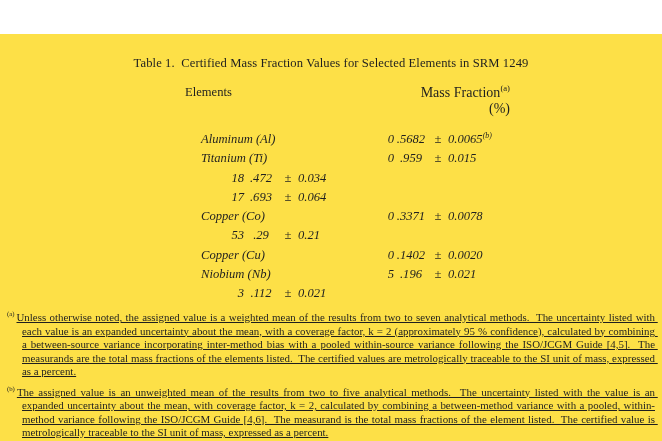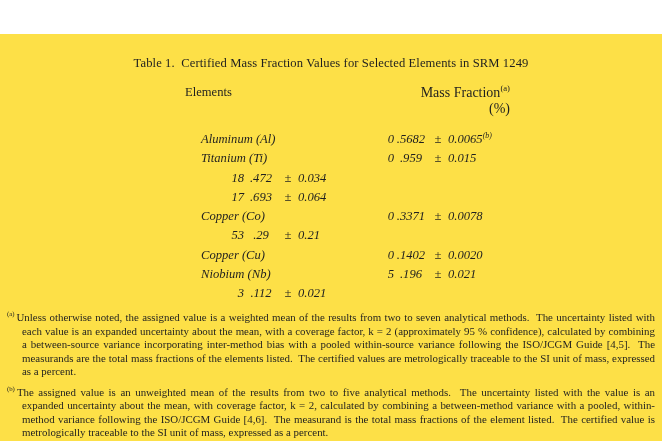--- a/index.html
+++ b/index.html
@@ -80,7 +80,7 @@
     text-indent: -15px;
   }
   .footnote:first-child { margin-bottom: 7px; }
-  .footnote .fn-text { white-space: pre-wrap; }
+  .footnote .fn-text { white-space: pre-wrap; text-decoration: underline; }
   .footnote sup { margin-right: 2px; }
 </style>
 </head>

